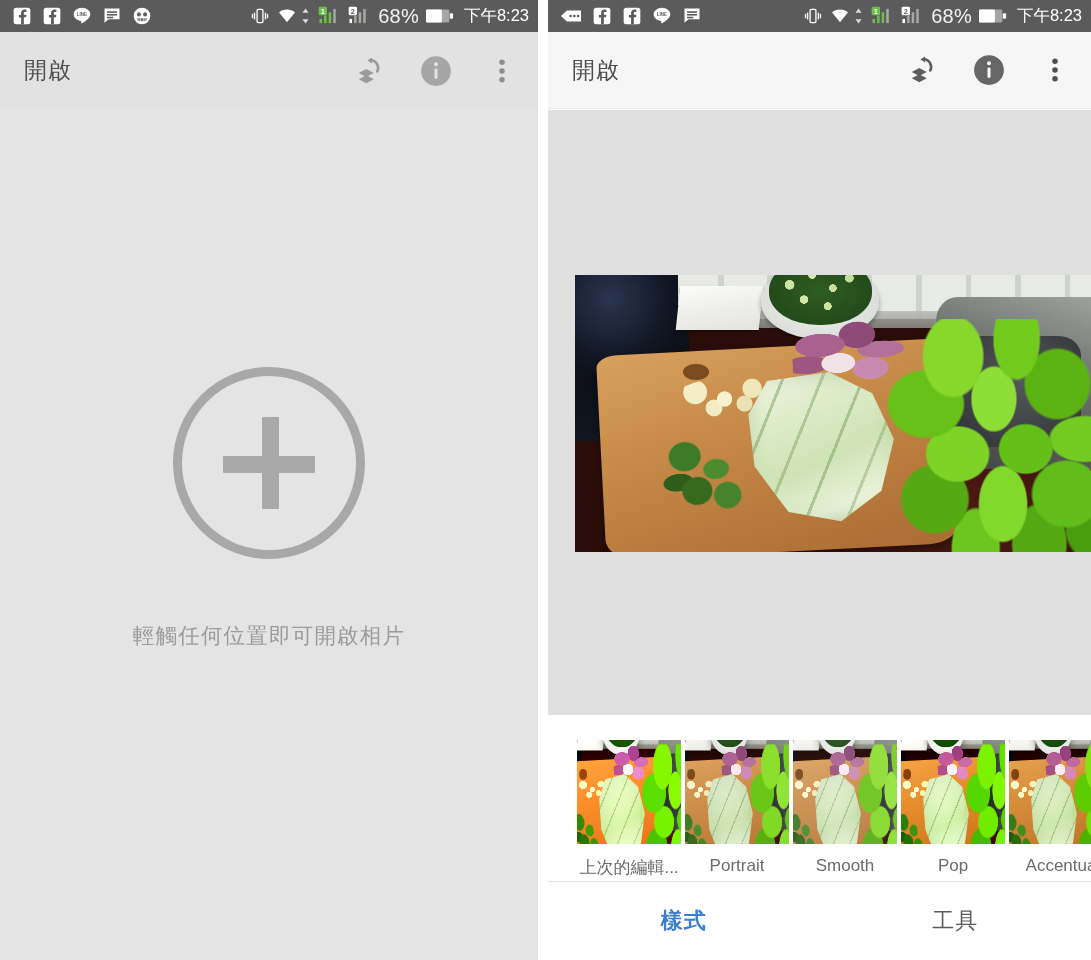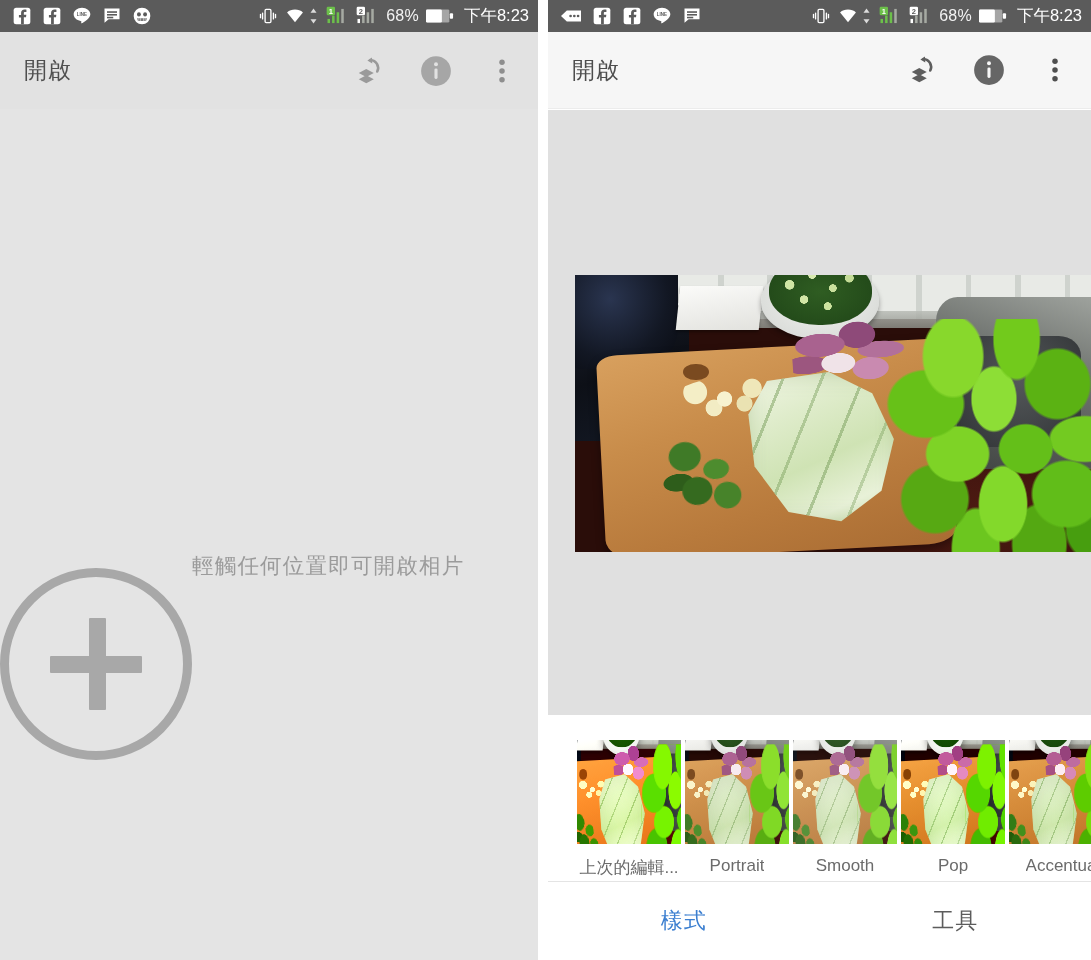--- a/index.html
+++ b/index.html
@@ -25,7 +25,7 @@
   .sb-left  { display:flex; align-items:center; gap:10px; flex:0 0 auto; }
   .sb-right { display:flex; align-items:center; gap:7px; margin-left:auto; }
   .sb-icon { width:20px; height:20px; display:block; }
-  .sb-text { color:#f2f2f2; font-size:16px; letter-spacing:.2px; white-space:nowrap; }
+  .sb-text { color:#f2f2f2; font-size:20px; letter-spacing:.2px; white-space:nowrap; }
   .sb-time { color:#ffffff; font-size:16.5px; white-space:nowrap; padding-left:3px; }
 
   

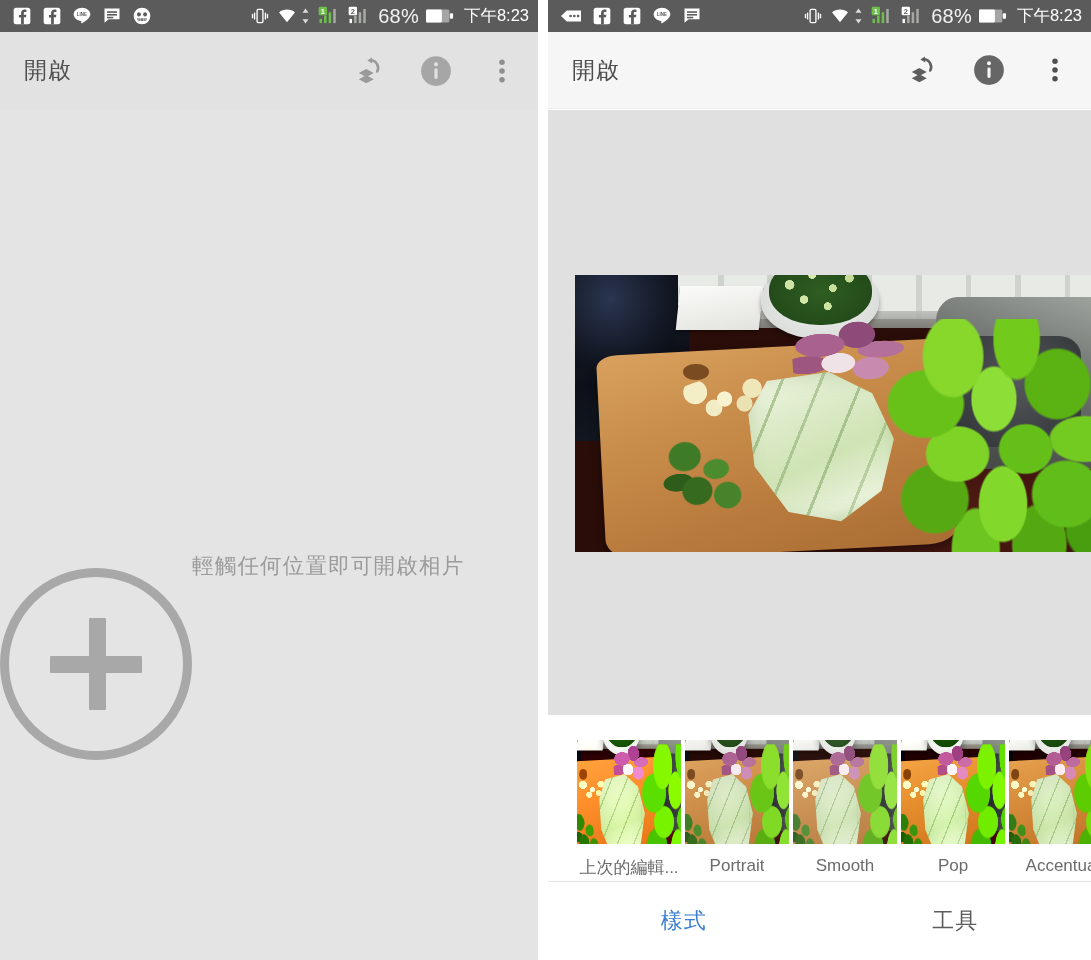--- a/index.html
+++ b/index.html
@@ -40,7 +40,7 @@
   
   .empty-body {
     position:absolute; top:109px; left:0; right:0; bottom:0;
-    background:#e4e4e4; display:flex; flex-direction:row;
+    background:#e4e4e4; display:flex; flex-direction:column;
     align-items:center; justify-content:flex-start;
   }
   .plus-circle {

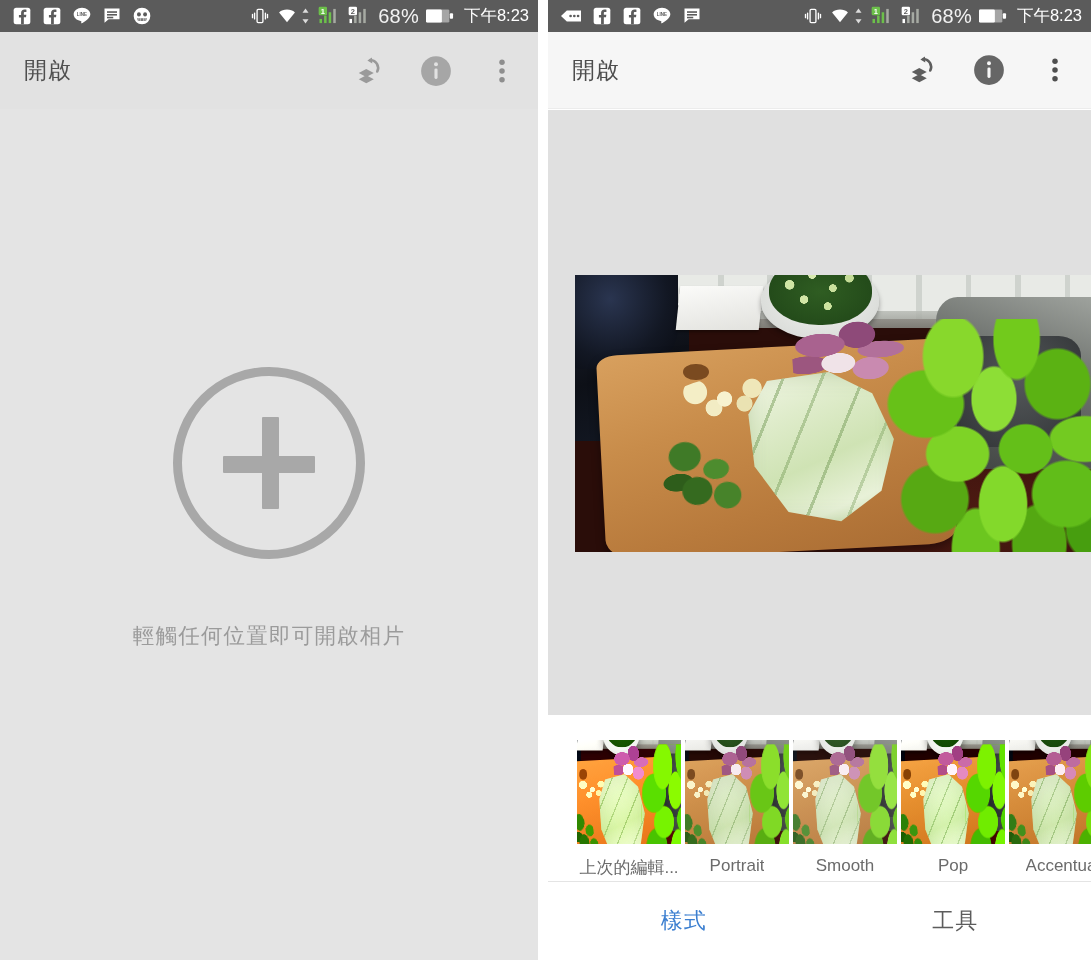--- a/index.html
+++ b/index.html
@@ -197,7 +197,7 @@
     display:flex; align-items:center;
   }
   .tab { flex:1; text-align:center; font-size:22px; color:#5c5c5c; letter-spacing:1px; }
-  .tab.active { color:#3c7fd0; }
+  .tab.active { color:#3c7fd0;font-weight:bold; }
 </style>
 </head>
 <body>

